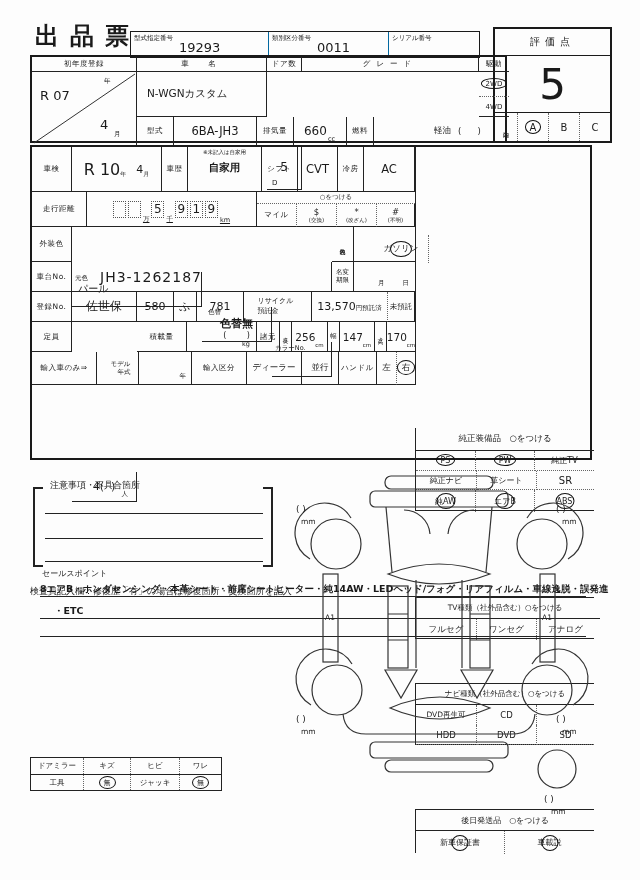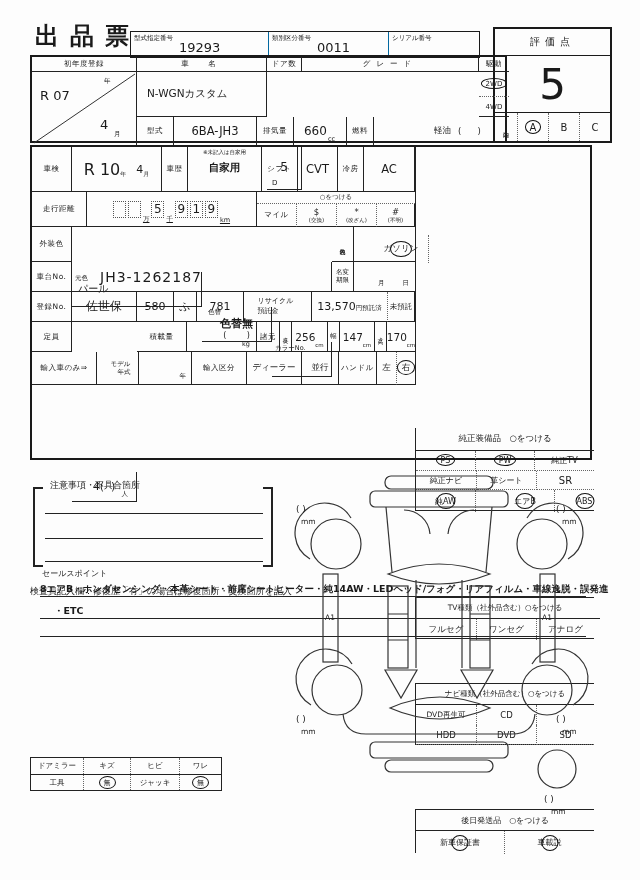--- a/index.html
+++ b/index.html
@@ -277,7 +277,7 @@
       <div class="fc brd bbd" style="width:59px;font-size:8px;">革シート</div>
       <div class="fc bbd" style="flex:1;font-size:10px;">SR</div>
     </div>
-    <div style="display:flex;height:22px;gap:20px;">
+    <div style="display:flex;height:22px;">
       <div class="fc brd rel" style="width:60px;font-size:8px;">
           <span>純AW</span>
           <span class="mark"></span>

